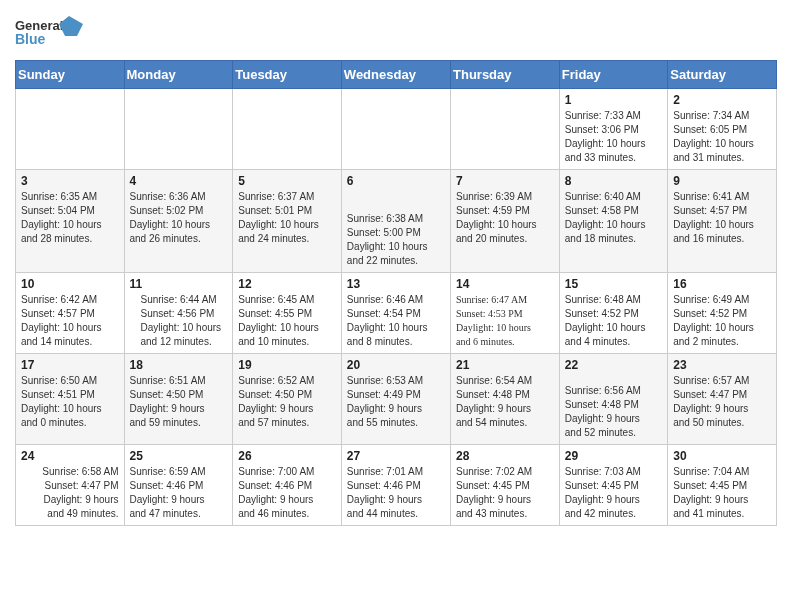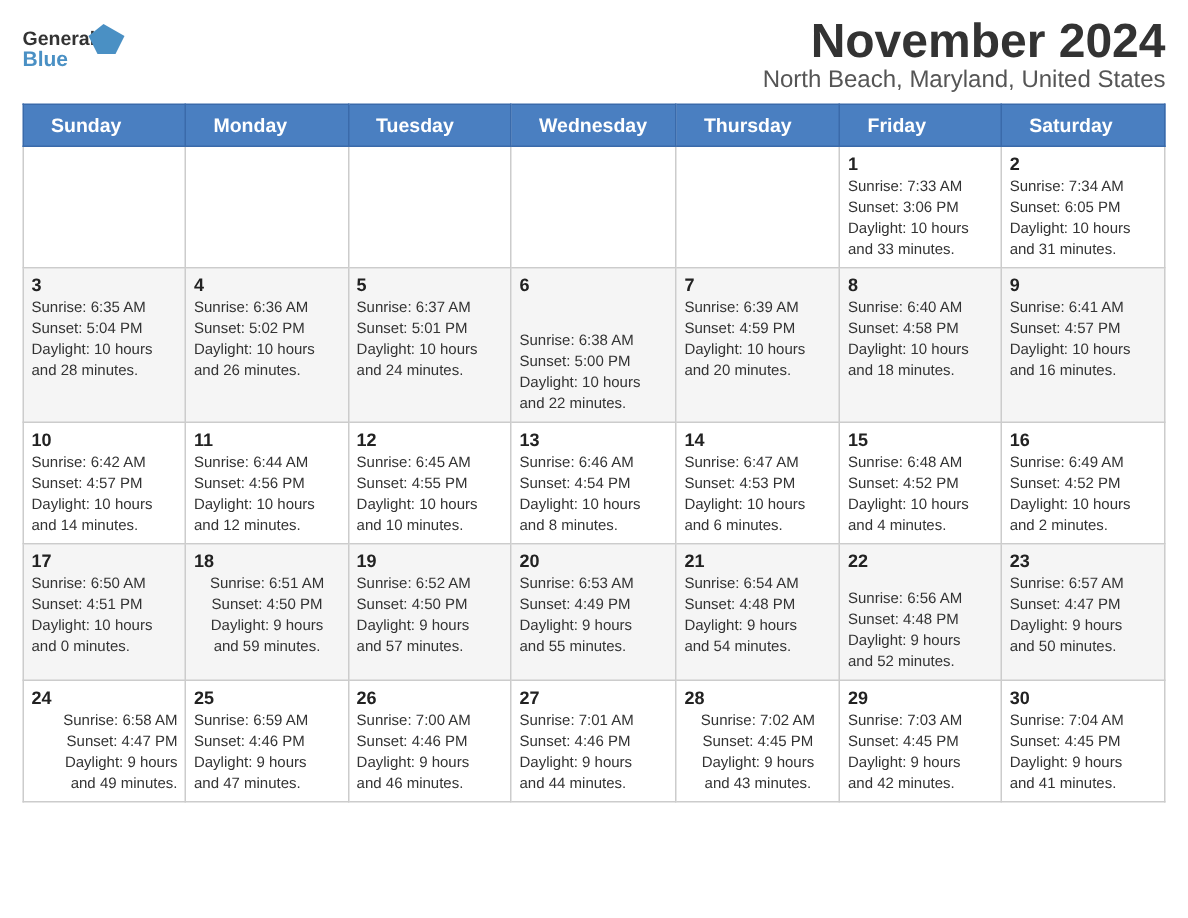--- a/index.html
+++ b/index.html
@@ -88,10 +88,6 @@
         <polygon points="54,2 68,10 62,22 50,22 44,10" fill="#4a90c4"></polygon>
       </svg>
     </div>
-  <div class="title-area">
-    <h1>November 2024</h1>
-    <h2>North Beach, Maryland, United States</h2>
-  </div>
 </div>
 
 <table class="calendar">

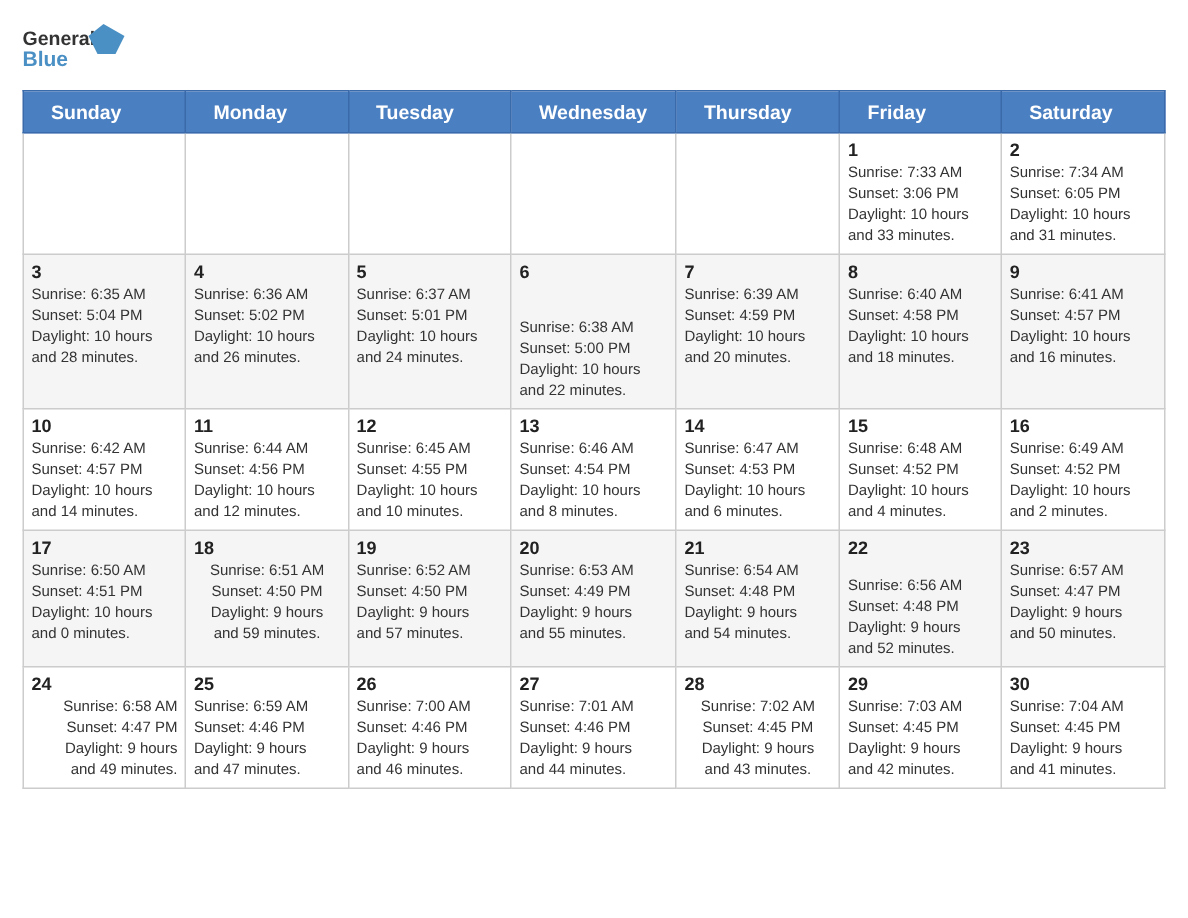--- a/index.html
+++ b/index.html
@@ -45,7 +45,7 @@
       color: #fff;
       font-size: 13px;
       font-weight: bold;
-      padding: 6px 18px;
+      padding: 6px 2px;
       border: 1px solid #3a6aaa;
       text-align: left;
     }

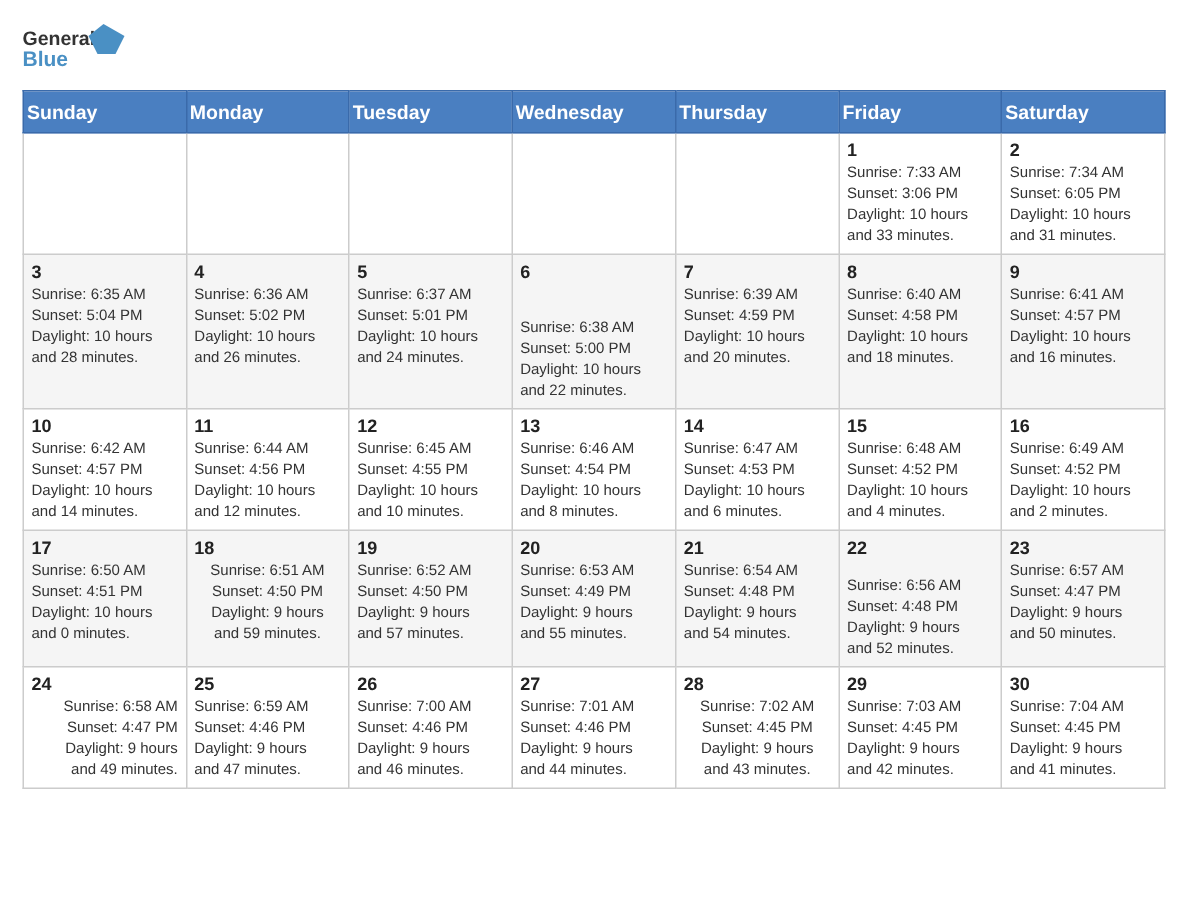--- a/index.html
+++ b/index.html
@@ -185,7 +185,7 @@
         </td>
         <td>
           <div class="day-number">11</div>
-          <div class="day-info" style="white-space: pre-line;">Sunrise: 6:44 AM
+          <div class="day-info" style="white-space: pre-line; margin-left: 11px;">Sunrise: 6:44 AM
 Sunset: 4:56 PM
 Daylight: 10 hours
 and 12 minutes.</div>

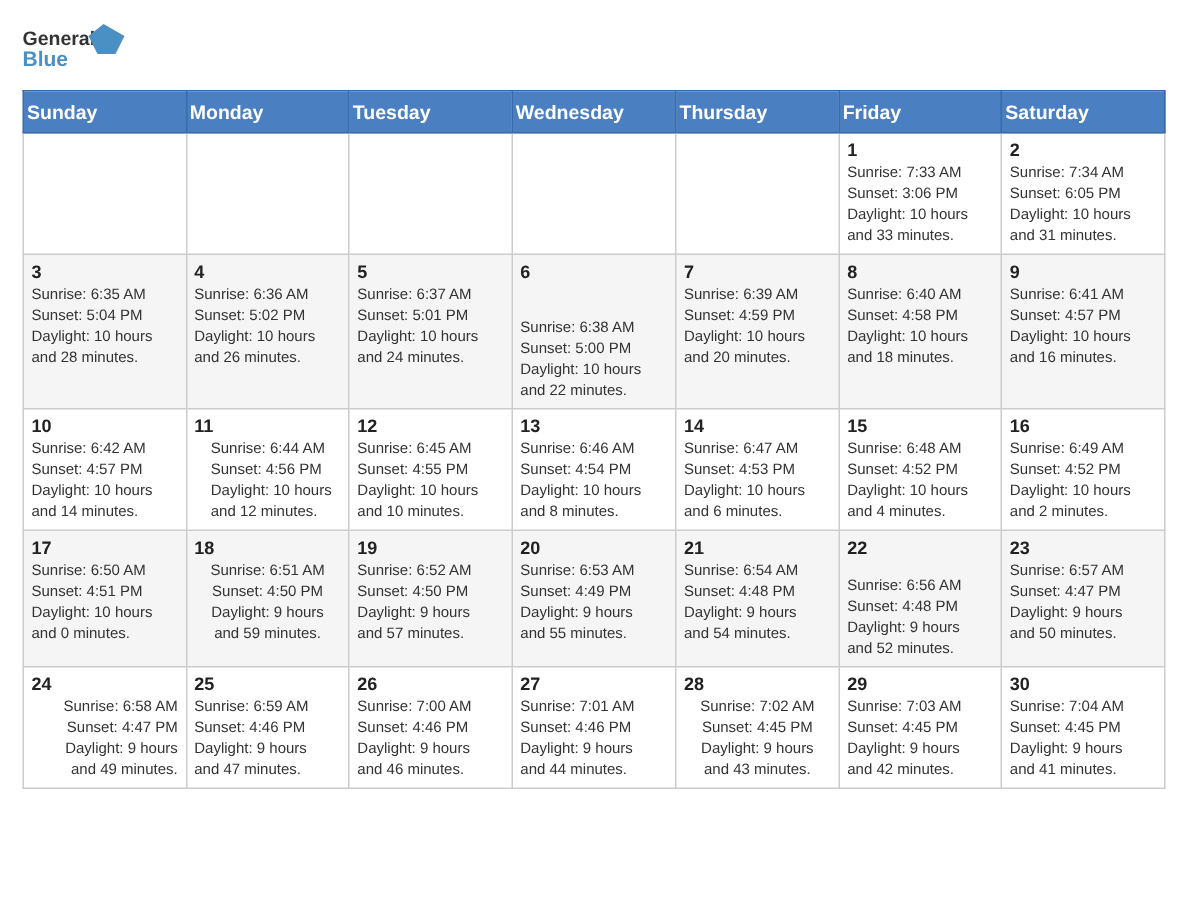--- a/index.html
+++ b/index.html
@@ -206,7 +206,7 @@
         </td>
         <td>
           <div class="day-number">14</div>
-          <div class="day-info" style="white-space: pre-line;">Sunrise: 6:47 AM
+          <div class="day-info" style="white-space: pre-line; font-family: Liberation Serif, serif;">Sunrise: 6:47 AM
 Sunset: 4:53 PM
 Daylight: 10 hours
 and 6 minutes.</div>

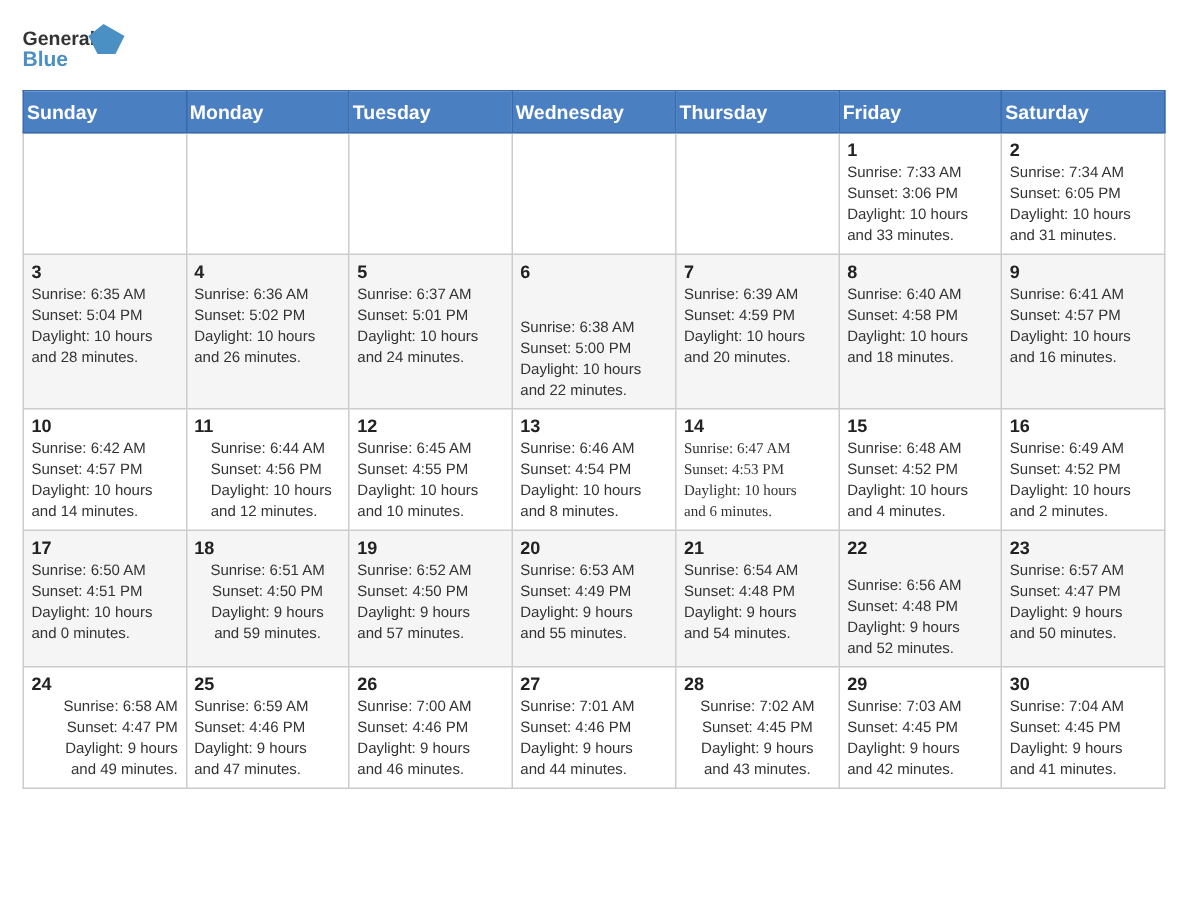--- a/index.html
+++ b/index.html
@@ -236,7 +236,7 @@
         </td>
         <td>
           <div class="day-number">18</div>
-          <div class="day-info" style="white-space: pre-line; text-align: center;">Sunrise: 6:51 AM
+          <div class="day-info" style="white-space: pre-line;">Sunrise: 6:51 AM
 Sunset: 4:50 PM
 Daylight: 9 hours
 and 59 minutes.</div>

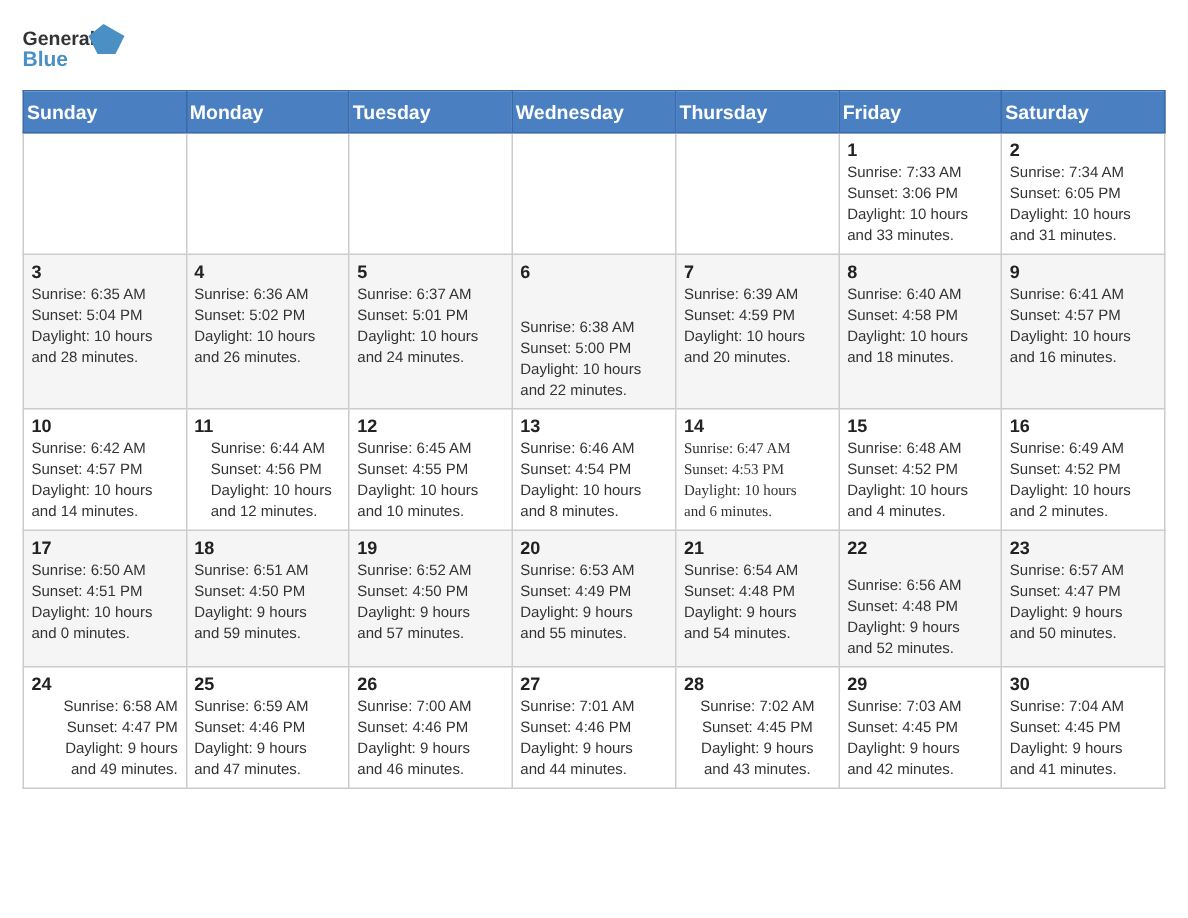--- a/index.html
+++ b/index.html
@@ -308,7 +308,7 @@
         </td>
         <td>
           <div class="day-number">28</div>
-          <div class="day-info" style="white-space: pre-line; text-align: center;">Sunrise: 7:02 AM
+          <div class="day-info" style="white-space: pre-line;">Sunrise: 7:02 AM
 Sunset: 4:45 PM
 Daylight: 9 hours
 and 43 minutes.</div>

